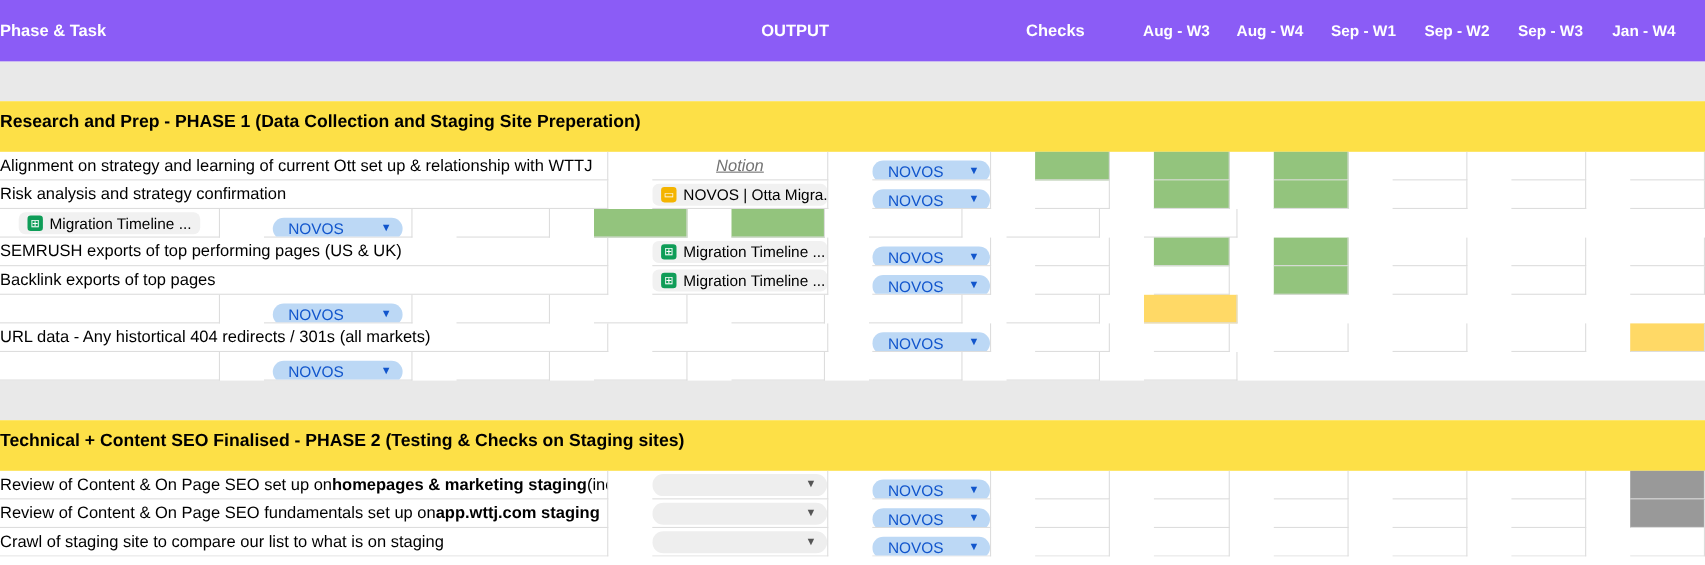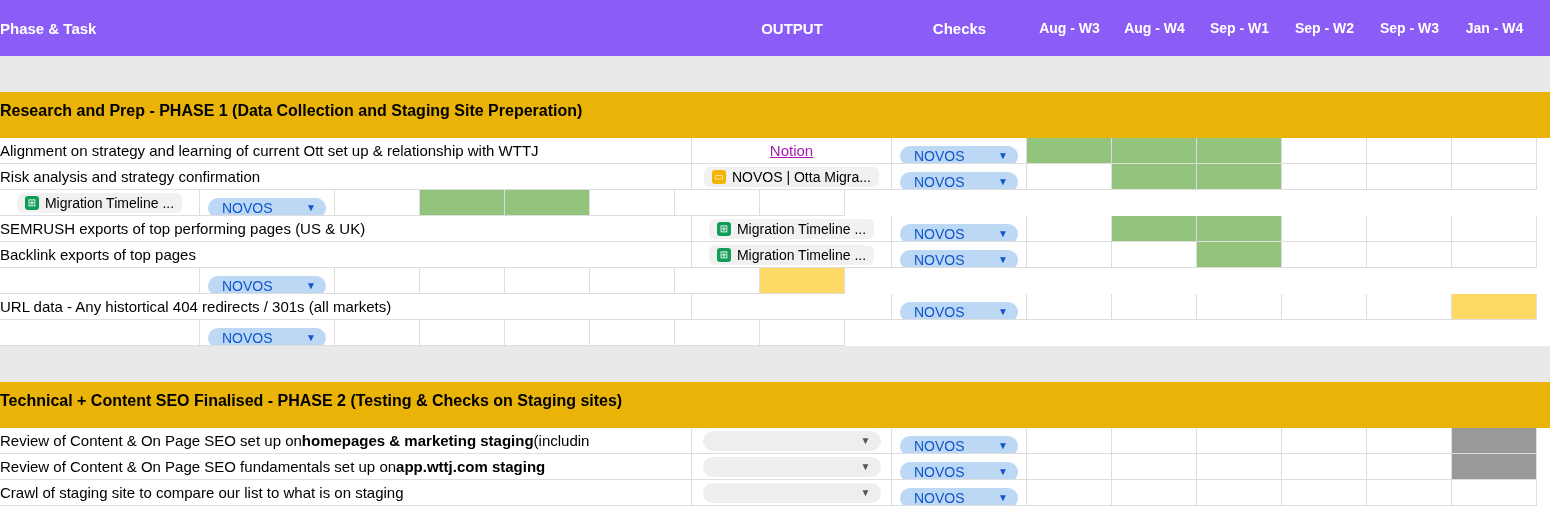--- a/index.html
+++ b/index.html
@@ -19,7 +19,7 @@
     font-weight: 700;
   }
   .col-task   { width: 692px; padding-left: 0; }
-  .col-output { width: 200px; text-align: center; }
+  .col-output { width: 200px; text-align: left; }
   .col-owner  { width: 135px; text-align: center; }
   .col-week   { width: 85px;  text-align: center; font-size: 14px; }
   .section-band {

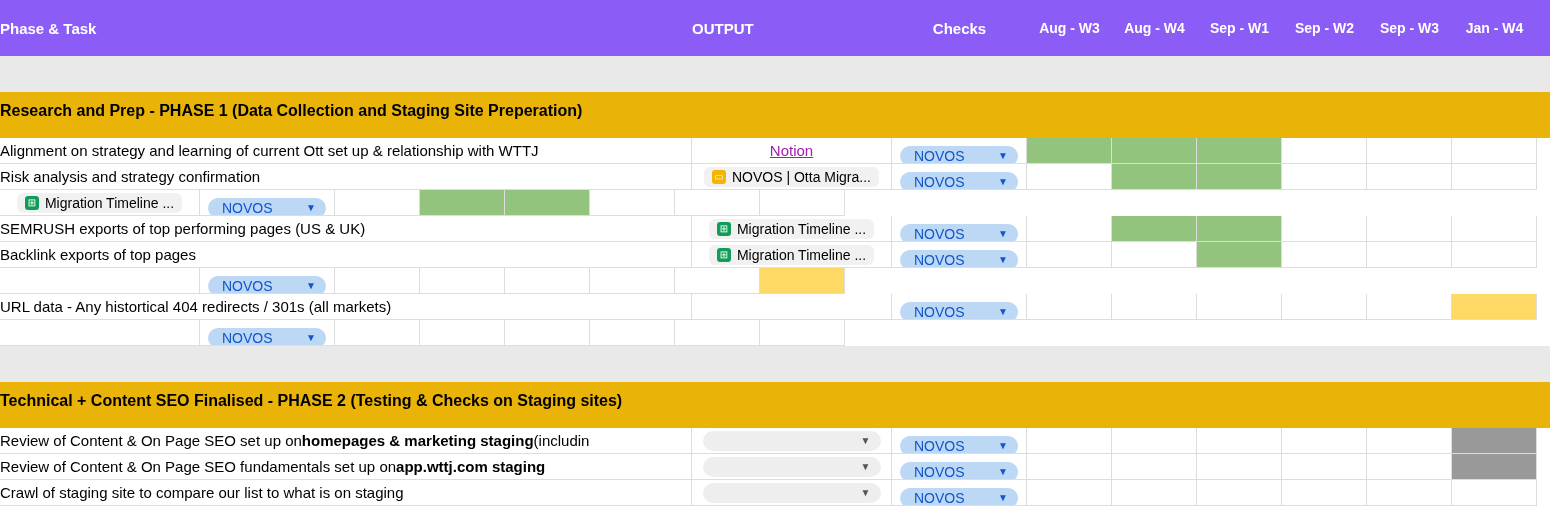--- a/index.html
+++ b/index.html
@@ -27,7 +27,7 @@
     height: 36px;
   }
   .section-title {
-    background: #eab308;
+    background: #fde047;
     font-weight: 700;
     padding: 10px 0 18px 0;
     font-size: 16px;

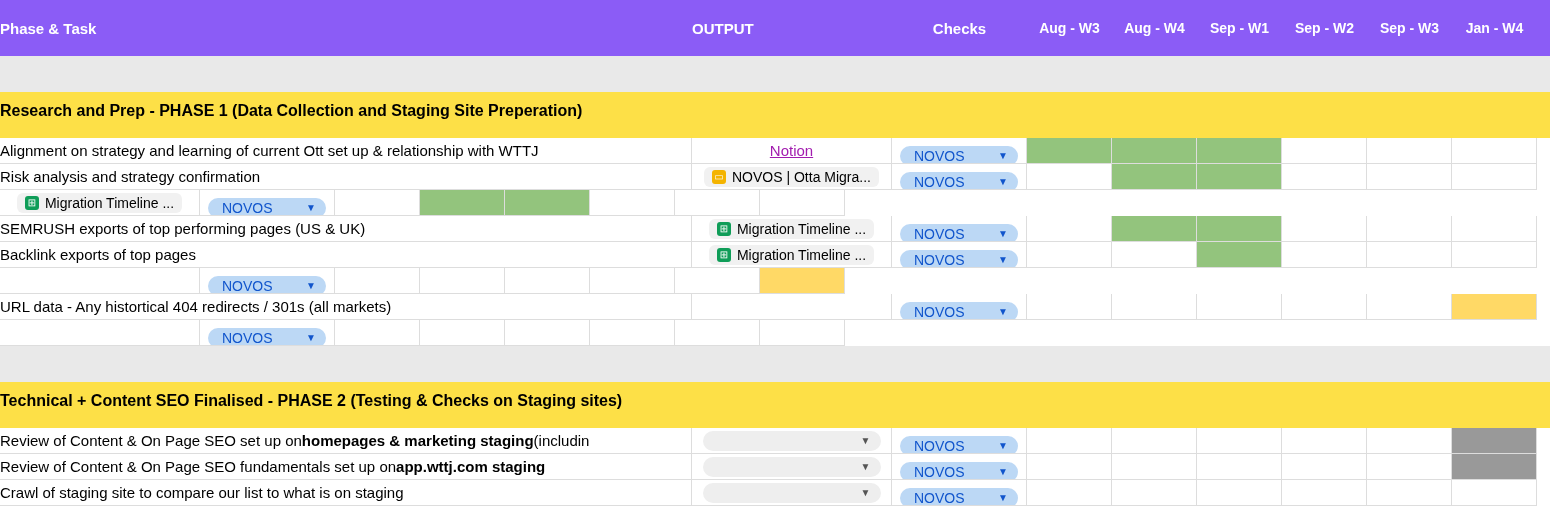--- a/index.html
+++ b/index.html
@@ -36,6 +36,7 @@
     display: flex;
     height: 26px;
     align-items: stretch;
+    gap: 40px;
   }
   .cell {
     border-right: 1px solid #ddd;

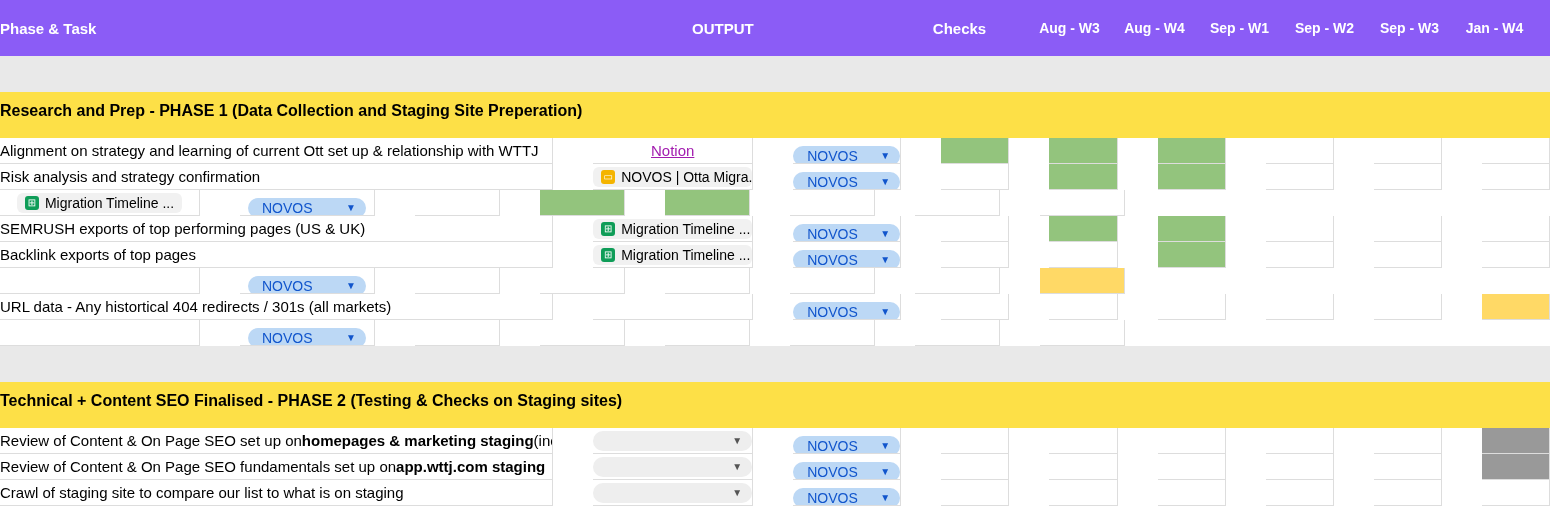--- a/index.html
+++ b/index.html
@@ -48,7 +48,7 @@
   }
   .cell.task-cell { padding-left: 0; border-left: none; }
   .cell.week-cell { justify-content: center; }
-  .link { color: #a21caf; text-decoration: underline; }
+  .link { color: #737373; text-decoration: underline; font-style: italic; }
   .chip-output {
     display: inline-flex;
     align-items: center;

